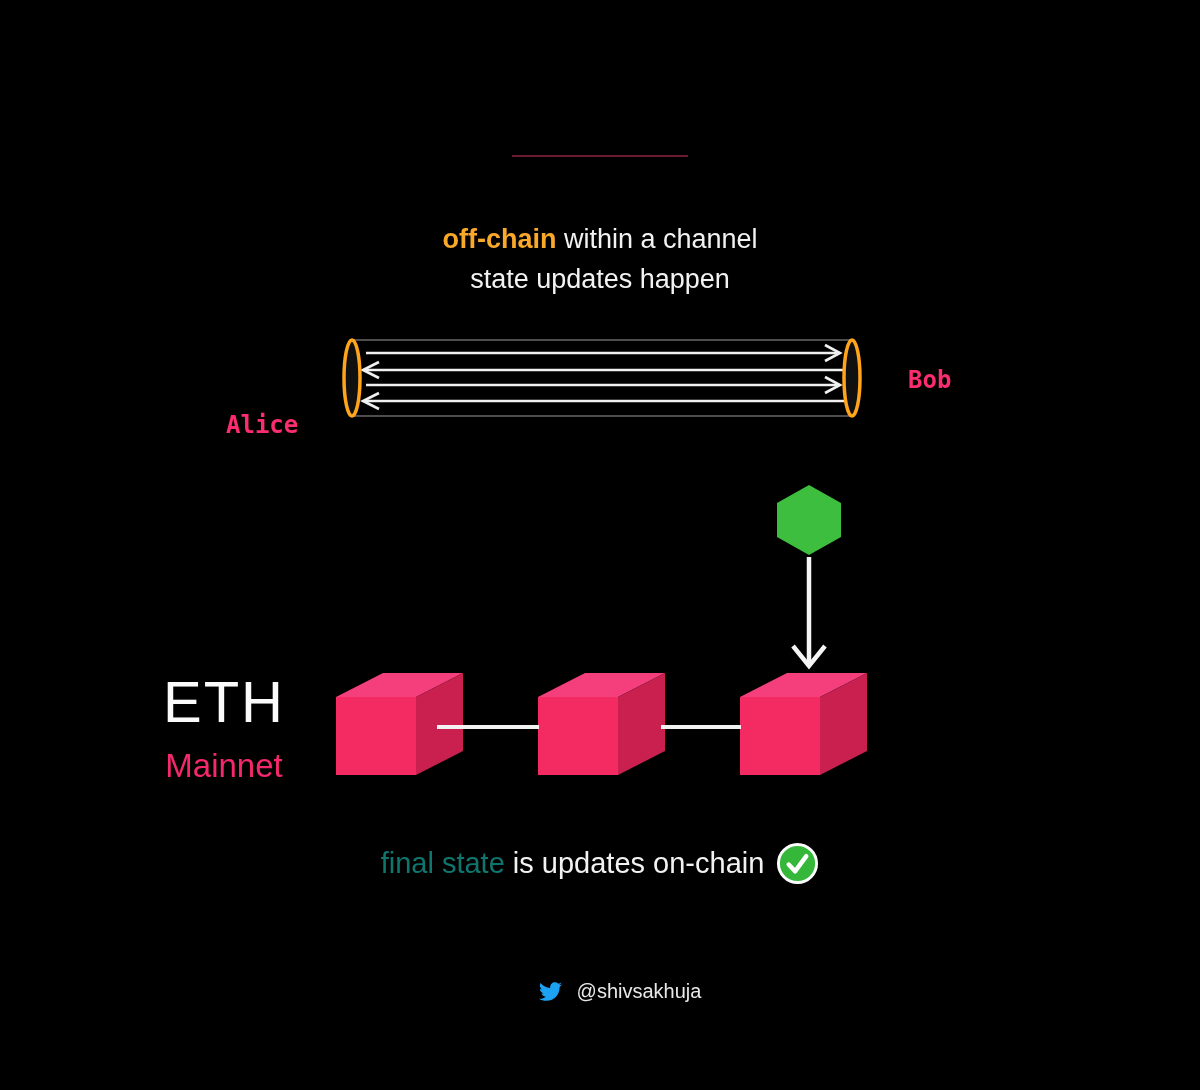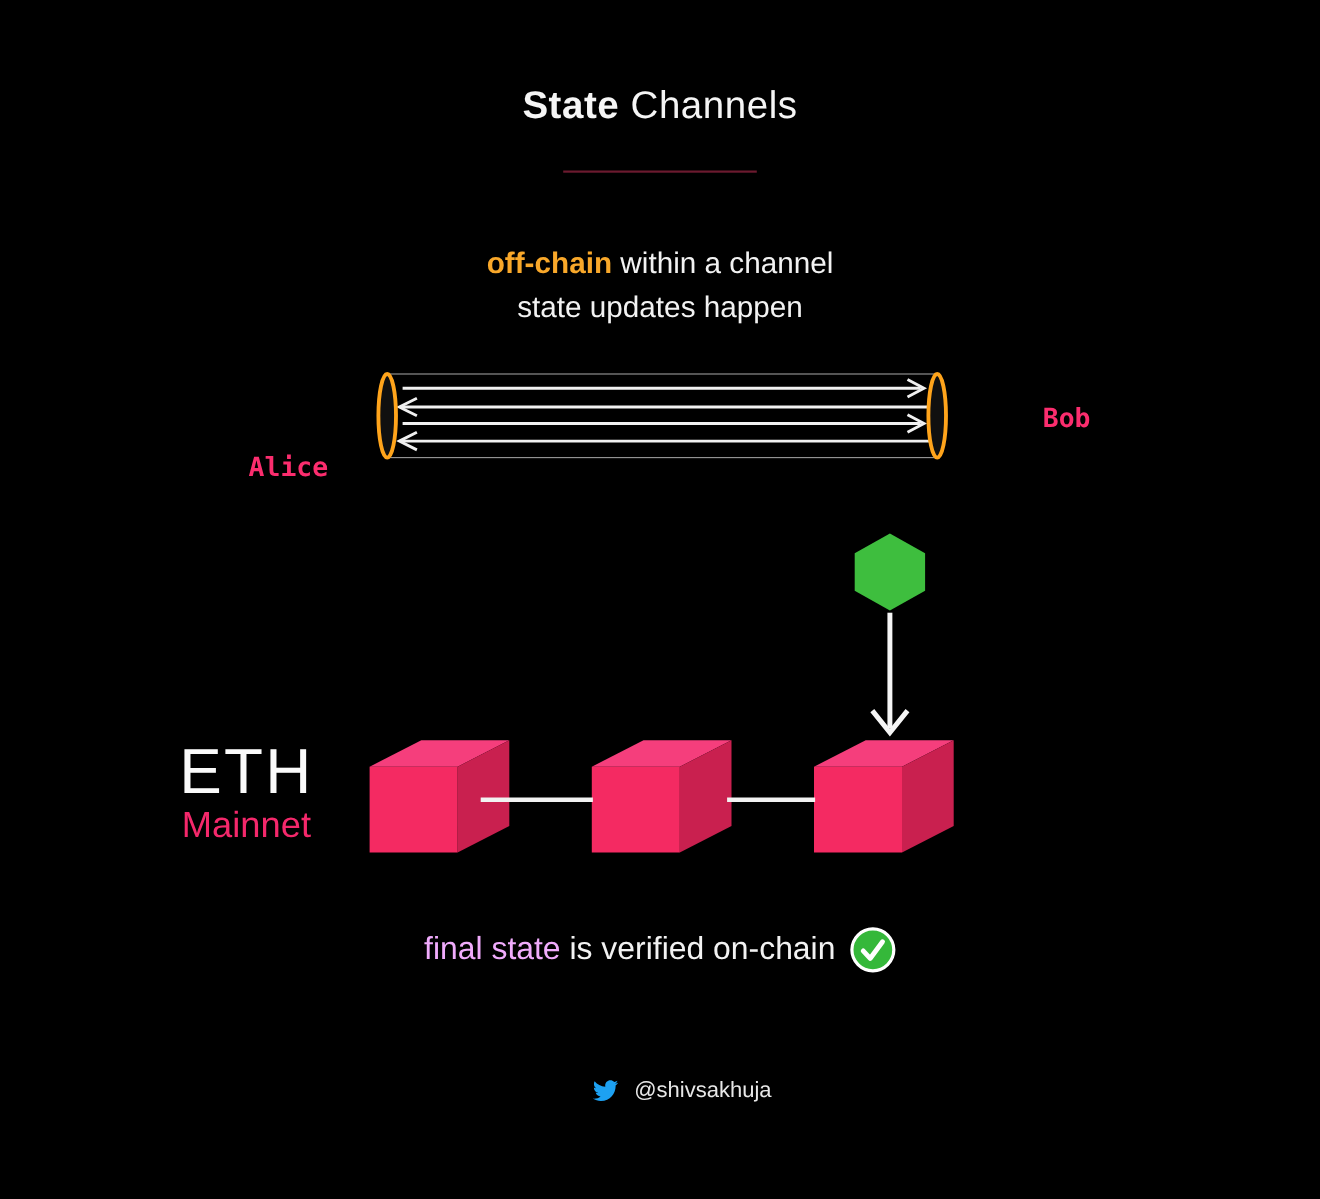--- a/index.html
+++ b/index.html
@@ -90,7 +90,6 @@
 
 <div class="canvas">
 
-  <div class="title"><span class="em">State</span> <span>Channels</span></div>
 
   <div class="divider"></div>
 

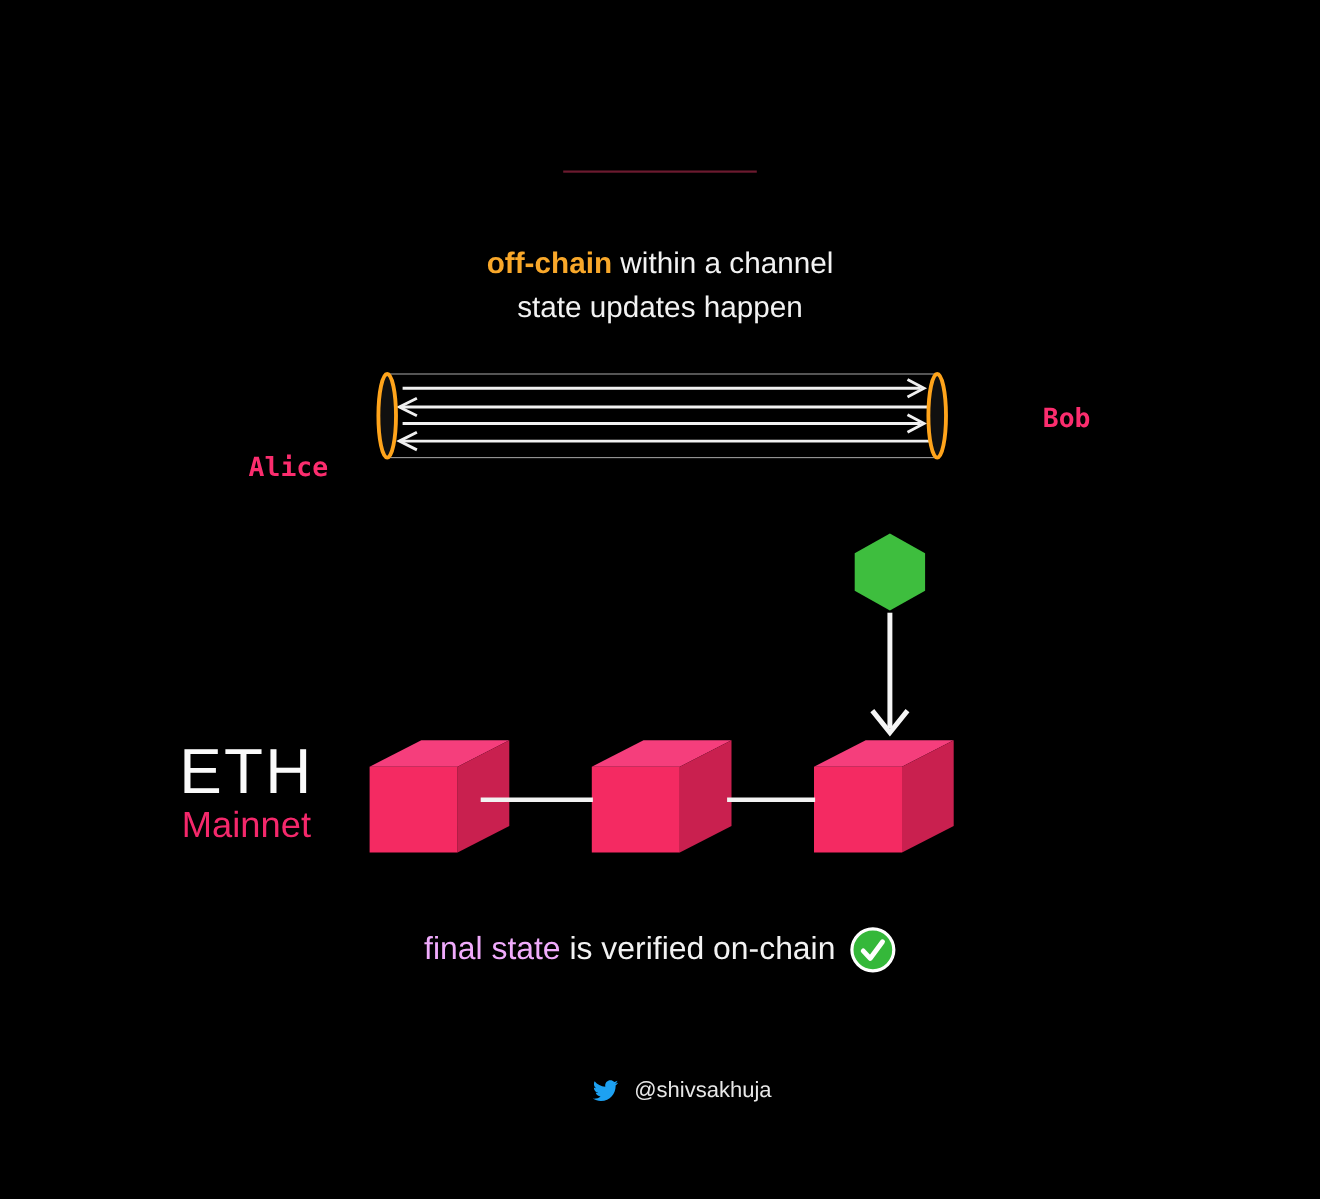--- a/index.html
+++ b/index.html
@@ -47,7 +47,7 @@
     color: #fb2d6e;
   }
   .party-left  { left: 226px; top: 364px; margin-top: 47px; }
-  .party-right { left: 948px; top: 366px; }
+  .party-right { left: 908px; top: 366px; }
 
   
   .eth-block {

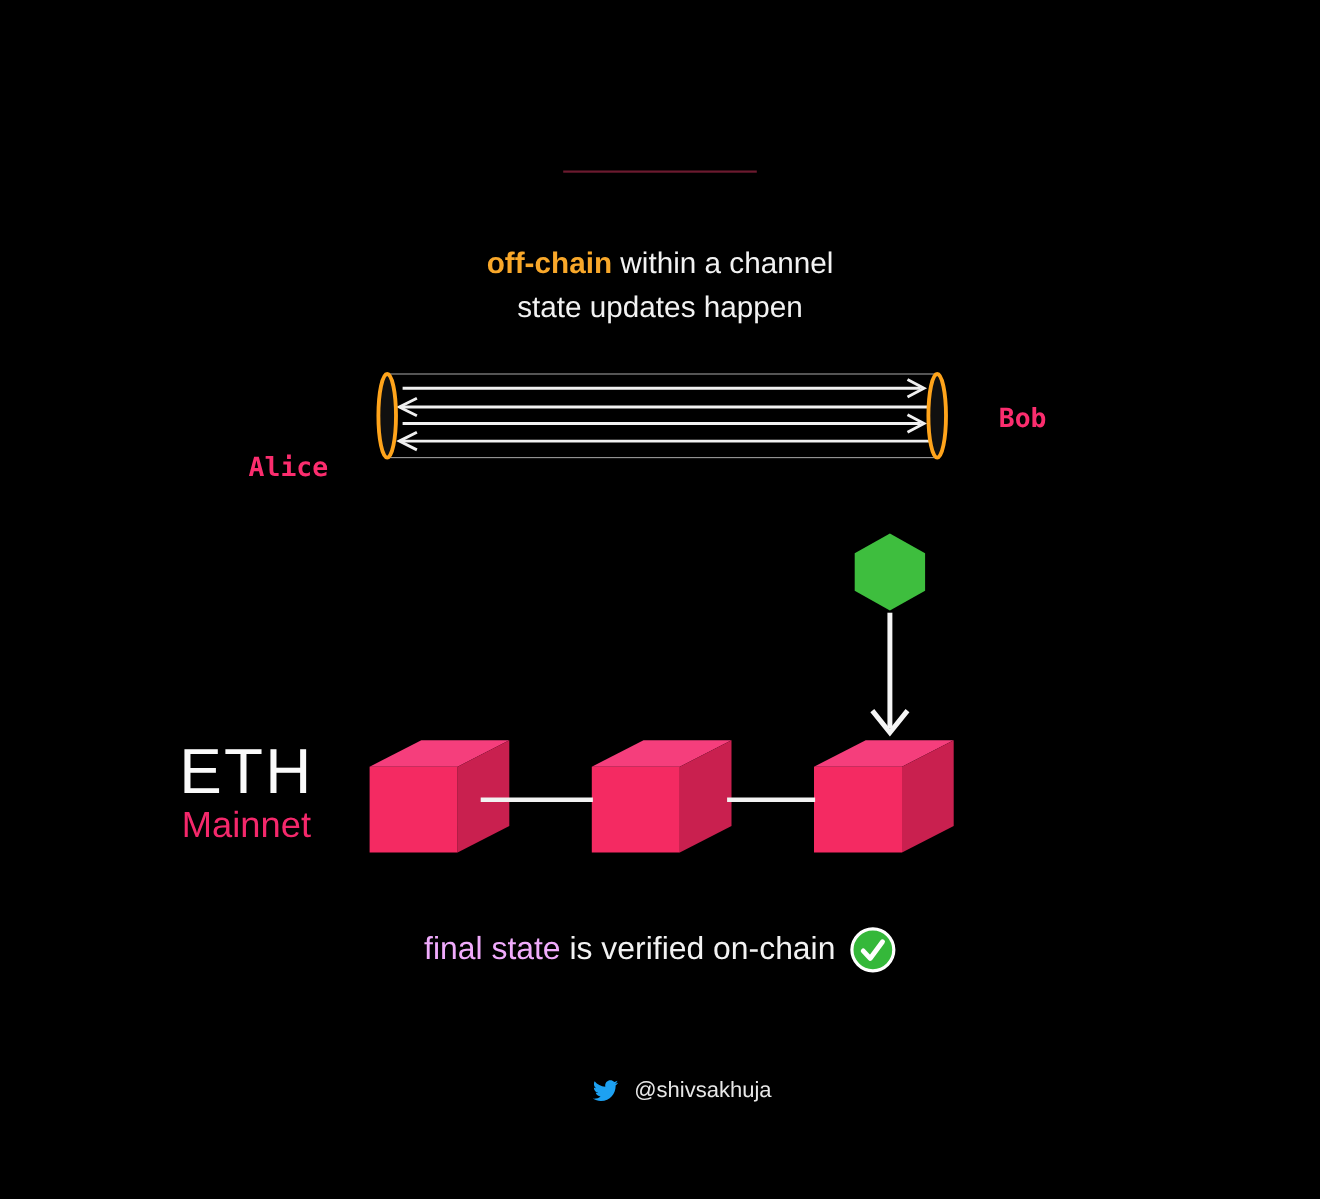--- a/index.html
+++ b/index.html
@@ -59,7 +59,7 @@
     color: #fafafa; letter-spacing: 2px;
   }
   .eth-net {
-    margin-top: 0;
+    margin-top: 16px;
     font-size: 33px; line-height: 36px;
     color: #f4286b;
   }

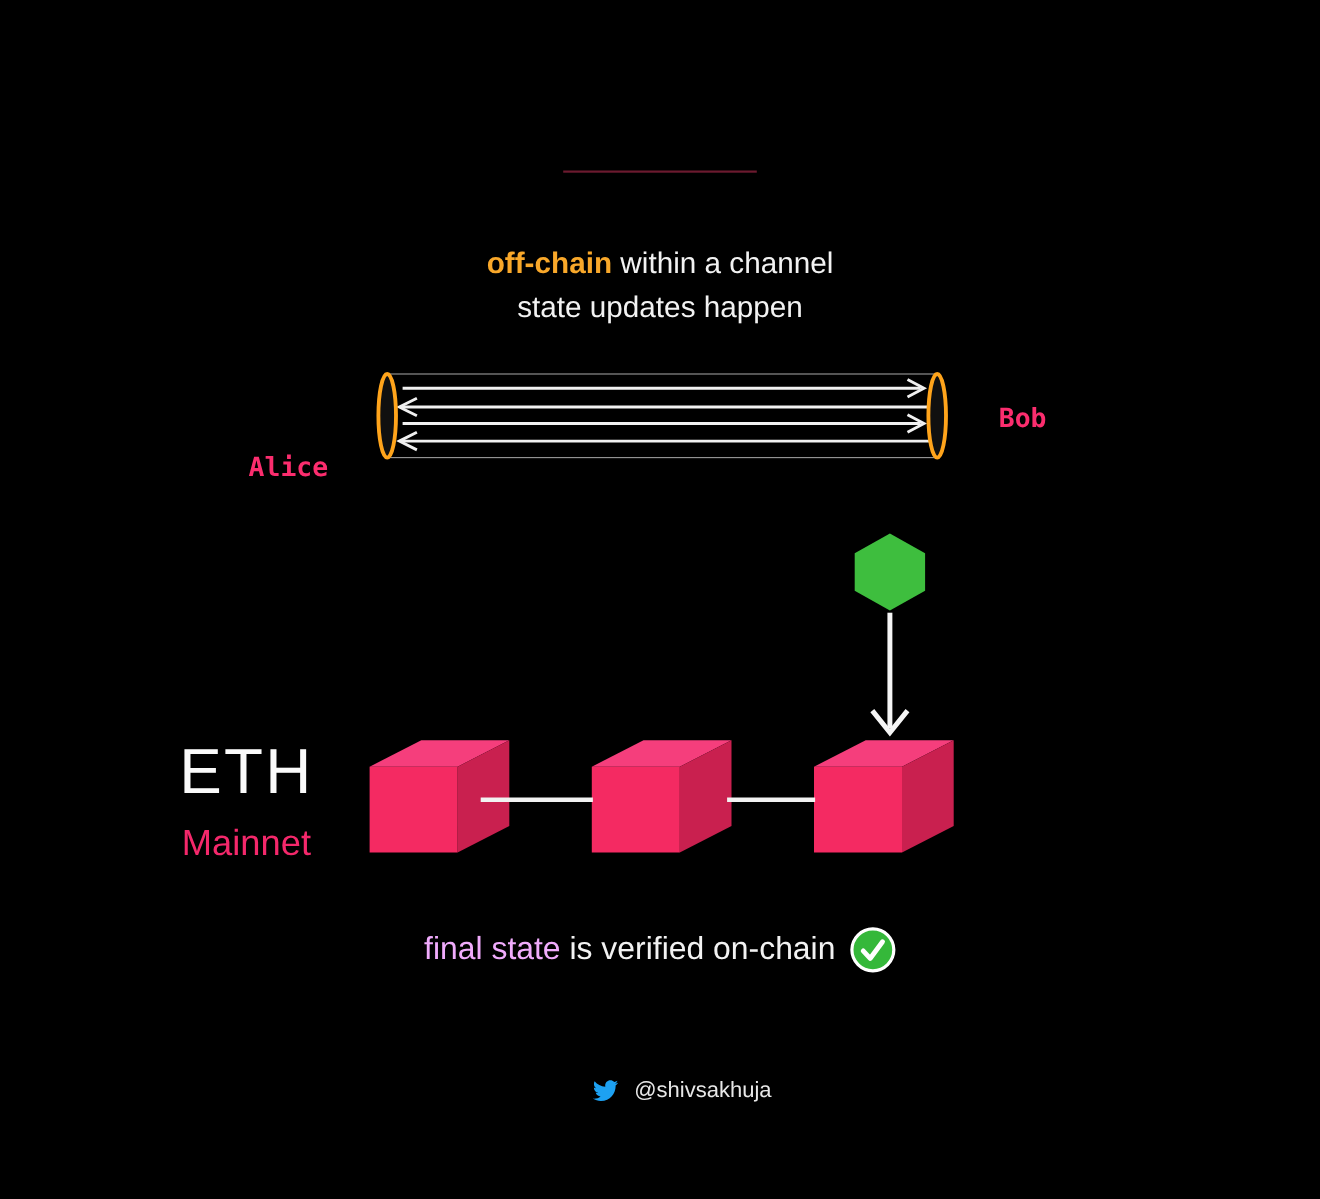--- a/index.html
+++ b/index.html
@@ -71,7 +71,7 @@
     gap: 12px;
     font-size: 29px; color: #f2f2f2;
   }
-  .caption .green { color: #f0abfc; }
+  .caption .green { color: #0f766e; }
   .caption .check { display: block; }
 
   

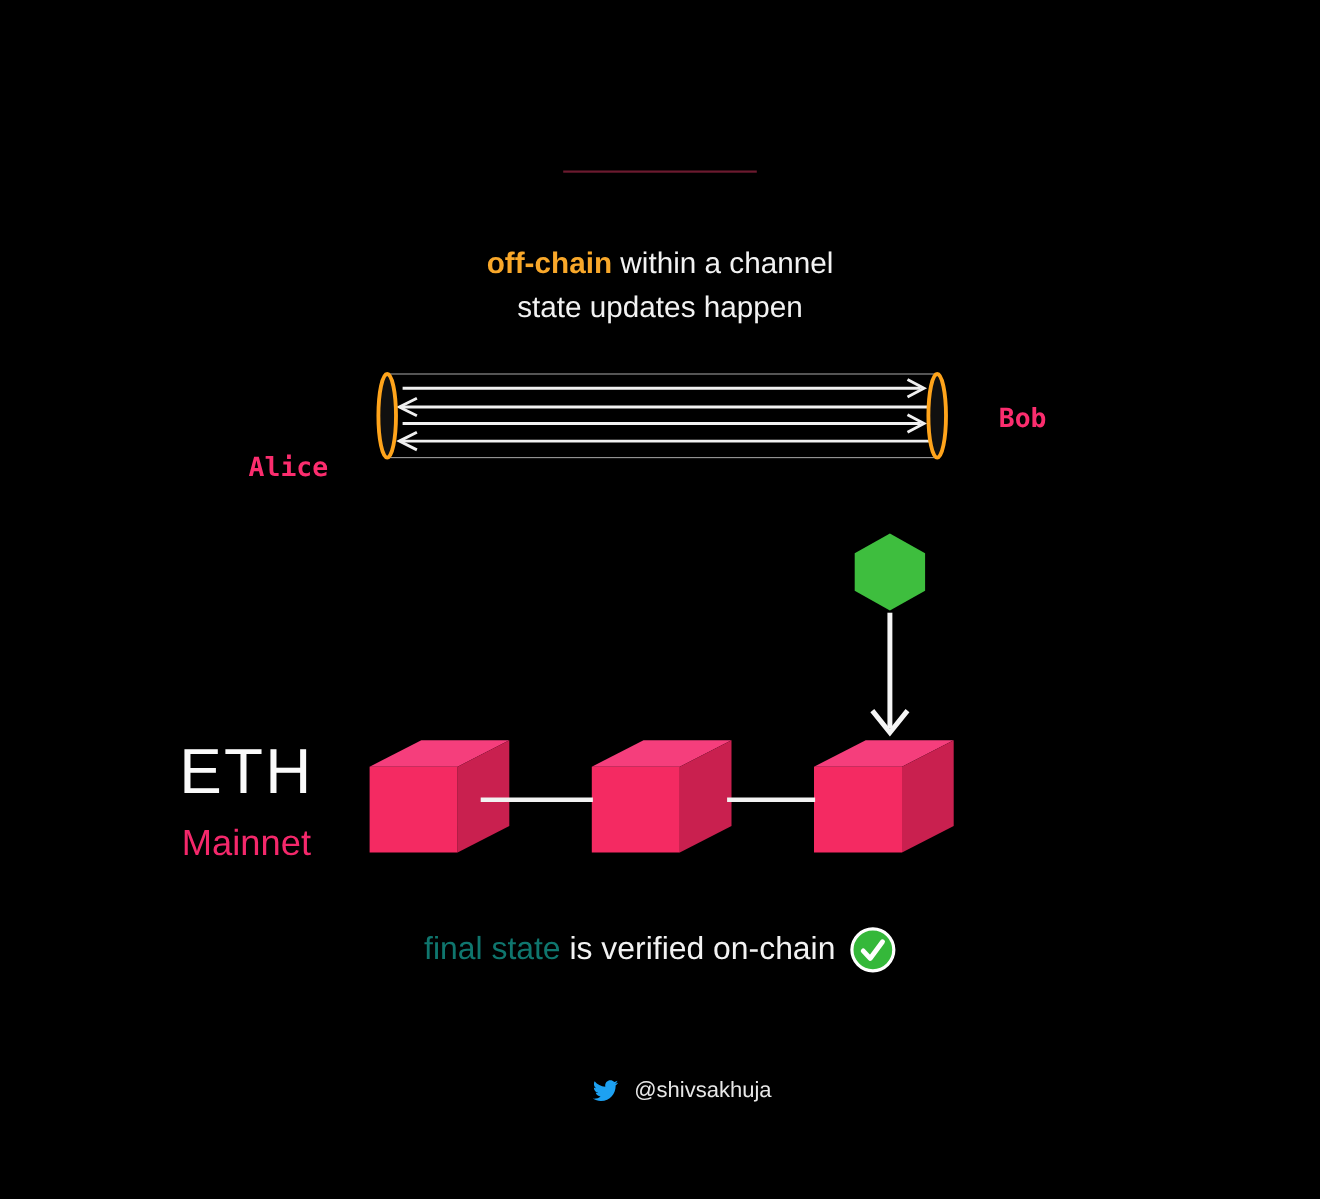--- a/index.html
+++ b/index.html
@@ -168,7 +168,7 @@
   </div>
 
   <div class="caption">
-    <span><span class="green">final state</span> <span>is verified on-chain</span></span>
+    <span><span class="green">final state</span> <span>is updates on-chain</span></span>
     <svg class="check" width="43" height="43" viewBox="0 0 44 44">
       <circle cx="22" cy="22" r="19.5" fill="#35b83a" stroke="#ffffff" stroke-width="3"></circle>
       <polyline points="13,23 19.5,30 31,14.5" fill="none" stroke="#ffffff" stroke-width="4.5" stroke-linecap="round" stroke-linejoin="round"></polyline>

